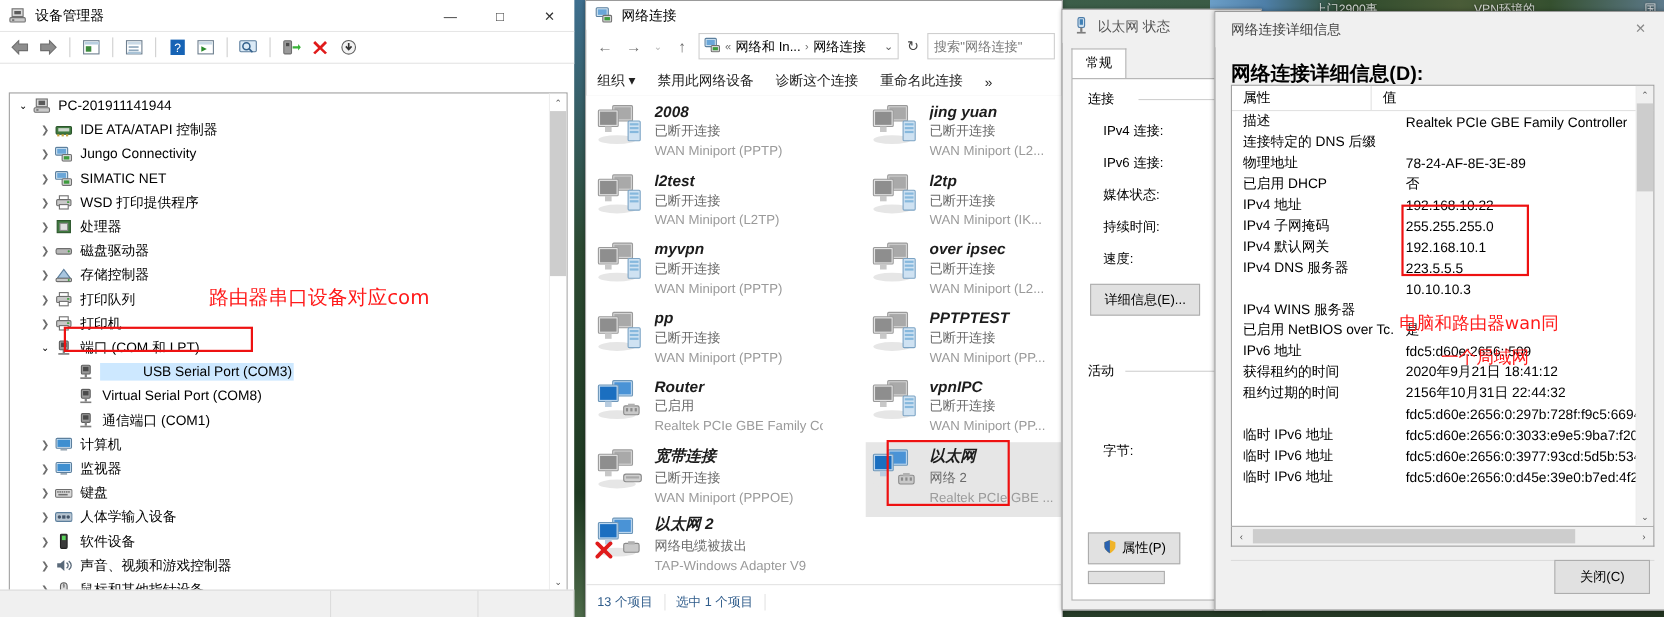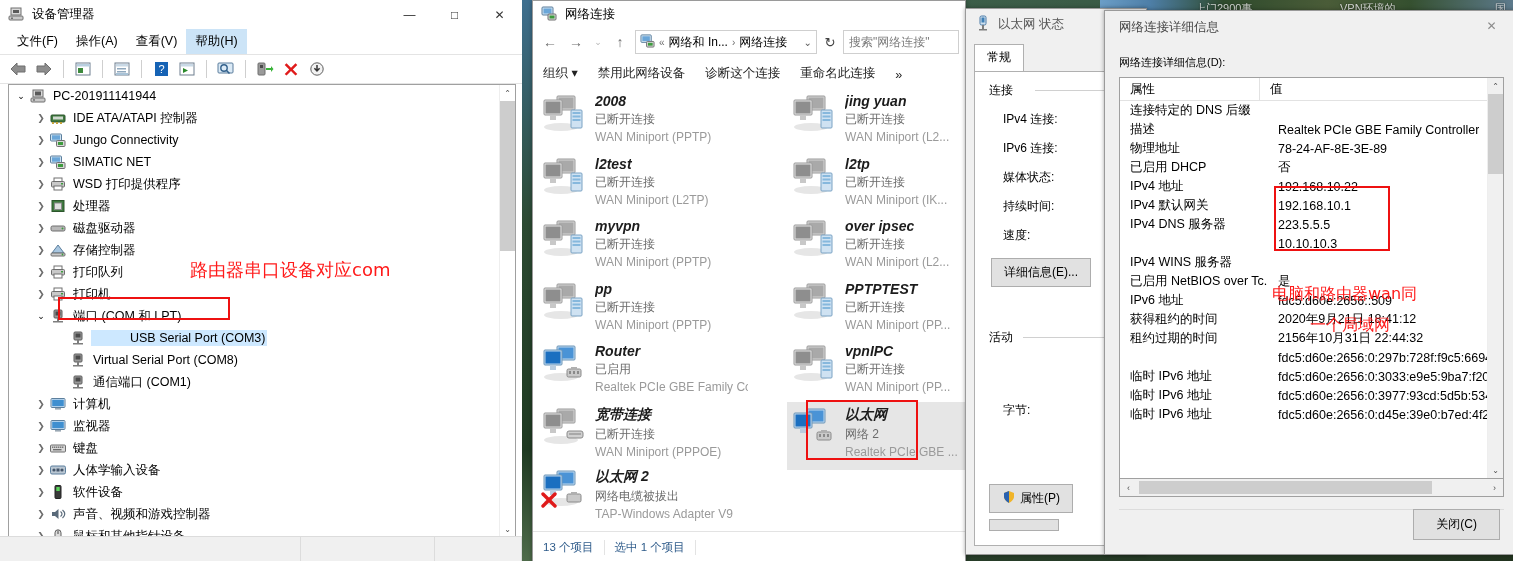--- a/index.html
+++ b/index.html
@@ -163,12 +163,6 @@
     </div>
   </div>
 
-  <div class="menubar">
-    <div class="menuitem">文件(F)</div>
-    <div class="menuitem">操作(A)</div>
-    <div class="menuitem">查看(V)</div>
-    <div class="menuitem active">帮助(H)</div>
-  </div>
 
   <div class="toolbar">
     <div class="tbicon">

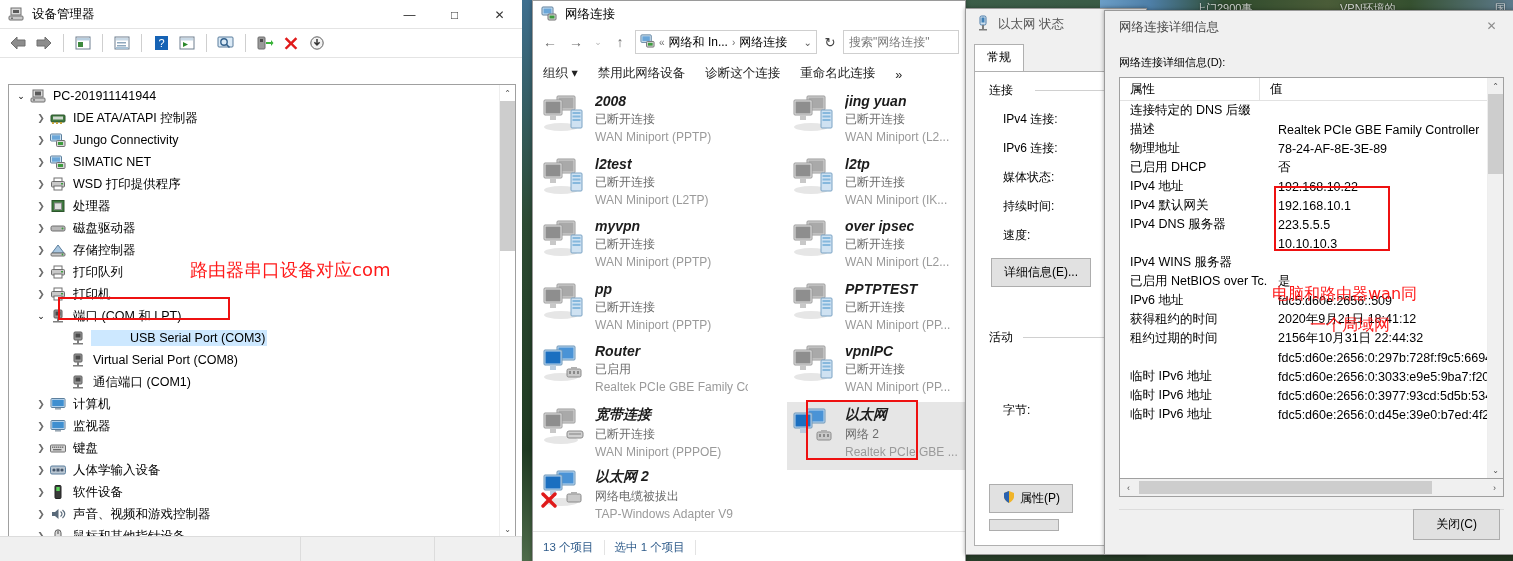--- a/index.html
+++ b/index.html
@@ -106,7 +106,7 @@
   #netdetails{left:1104px;top:10px;width:409px;height:543px;background:#f0f0f0;}
   #netdetails .titlebar{height:32px;background:#f0f0f0;}
   #netdetails .title-text{color:#444;margin-left:14px;font-size:12.5px;}
-  .nd-label{position:absolute;left:14px;top:44px;font-size:11px;}
+  .nd-label{position:absolute;left:14px;top:44px;font-size:18px;font-weight:bold;}
   .nd-list{position:absolute;left:14px;top:66px;right:10px;height:400px;background:#fff;
     border:1px solid #a0a0a0;overflow:hidden;}
   .nd-head{display:flex;height:22px;align-items:center;border-bottom:1px solid #e2e2e2;

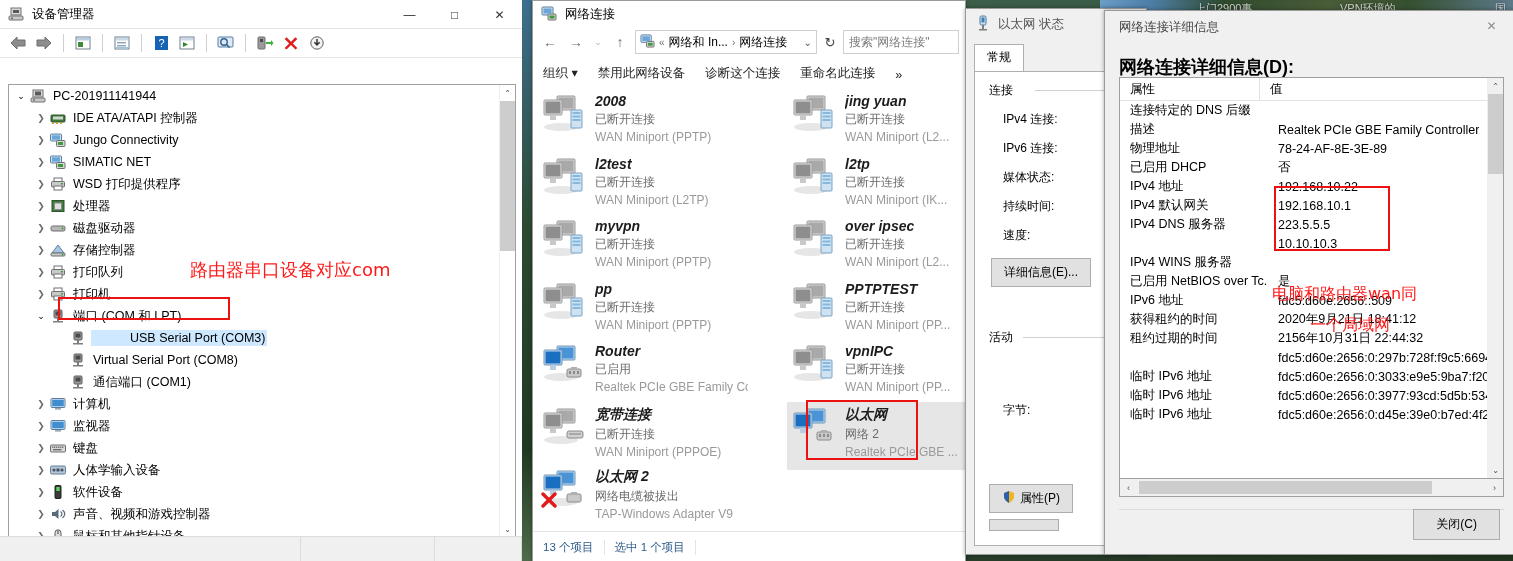--- a/index.html
+++ b/index.html
@@ -111,7 +111,7 @@
     border:1px solid #a0a0a0;overflow:hidden;}
   .nd-head{display:flex;height:22px;align-items:center;border-bottom:1px solid #e2e2e2;
     font-size:12.5px;}
-  .nd-head .c1{width:140px;padding-left:10px;border-right:1px solid #e2e2e2;height:22px;
+  .nd-head .c1{width:127px;padding-left:10px;border-right:1px solid #e2e2e2;height:22px;
     display:flex;align-items:center;box-sizing:border-box;}
   .nd-head .c2{padding-left:10px;}
   .nd-row{display:flex;height:19px;align-items:center;font-size:12.5px;white-space:nowrap;}

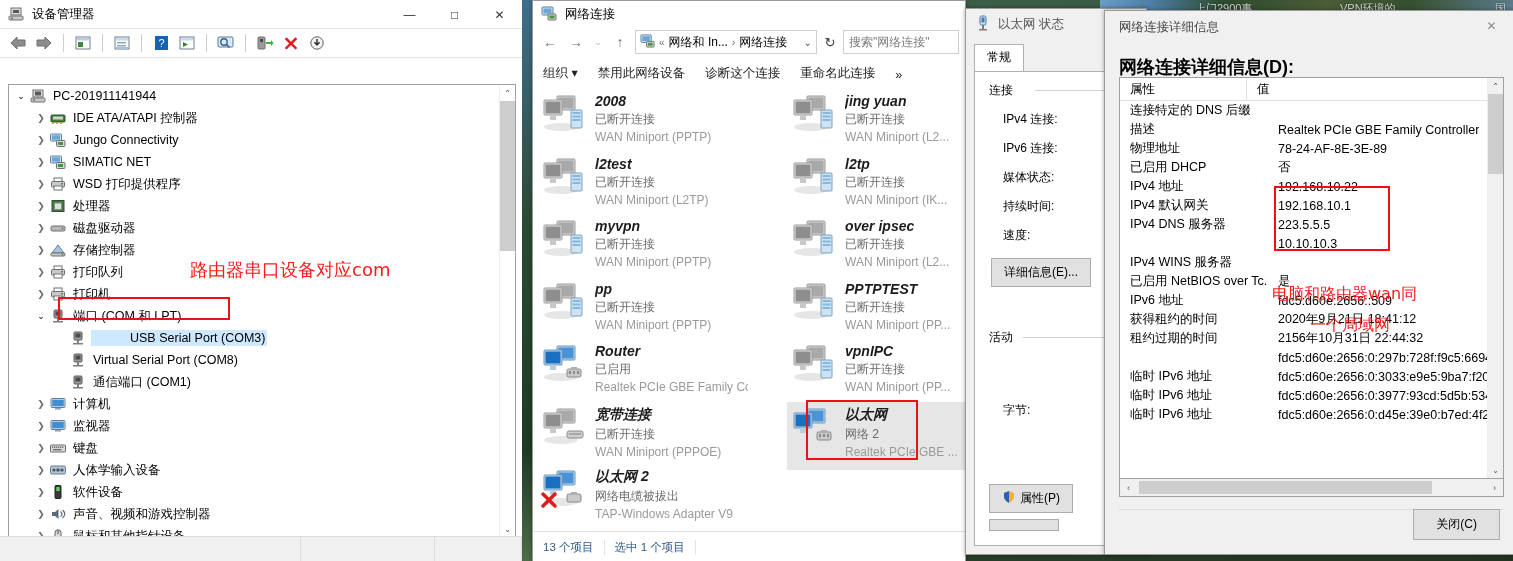--- a/index.html
+++ b/index.html
@@ -882,12 +882,12 @@
     </div>
     <div id="nd-rows">
         <div class="nd-row">
+          <div class="c1">描述</div>
+          <div class="c2">Realtek PCIe GBE Family Controller</div>
+        </div>
+        <div class="nd-row">
           <div class="c1">连接特定的 DNS 后缀</div>
           <div class="c2"></div>
-        </div>
-        <div class="nd-row">
-          <div class="c1">描述</div>
-          <div class="c2">Realtek PCIe GBE Family Controller</div>
         </div>
         <div class="nd-row">
           <div class="c1">物理地址</div>

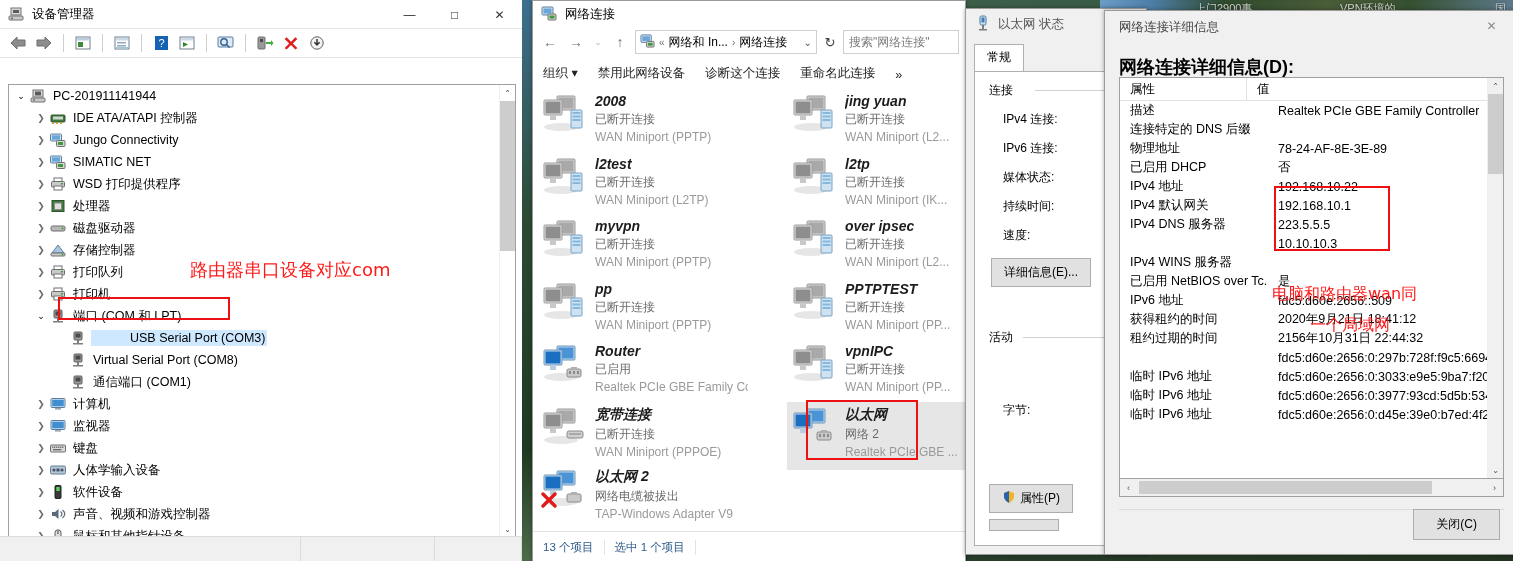--- a/index.html
+++ b/index.html
@@ -902,6 +902,10 @@
           <div class="c2">192.168.10.22</div>
         </div>
         <div class="nd-row">
+          <div class="c1">IPv4 子网掩码</div>
+          <div class="c2">255.255.255.0</div>
+        </div>
+        <div class="nd-row">
           <div class="c1">IPv4 默认网关</div>
           <div class="c2">192.168.10.1</div>
         </div>

